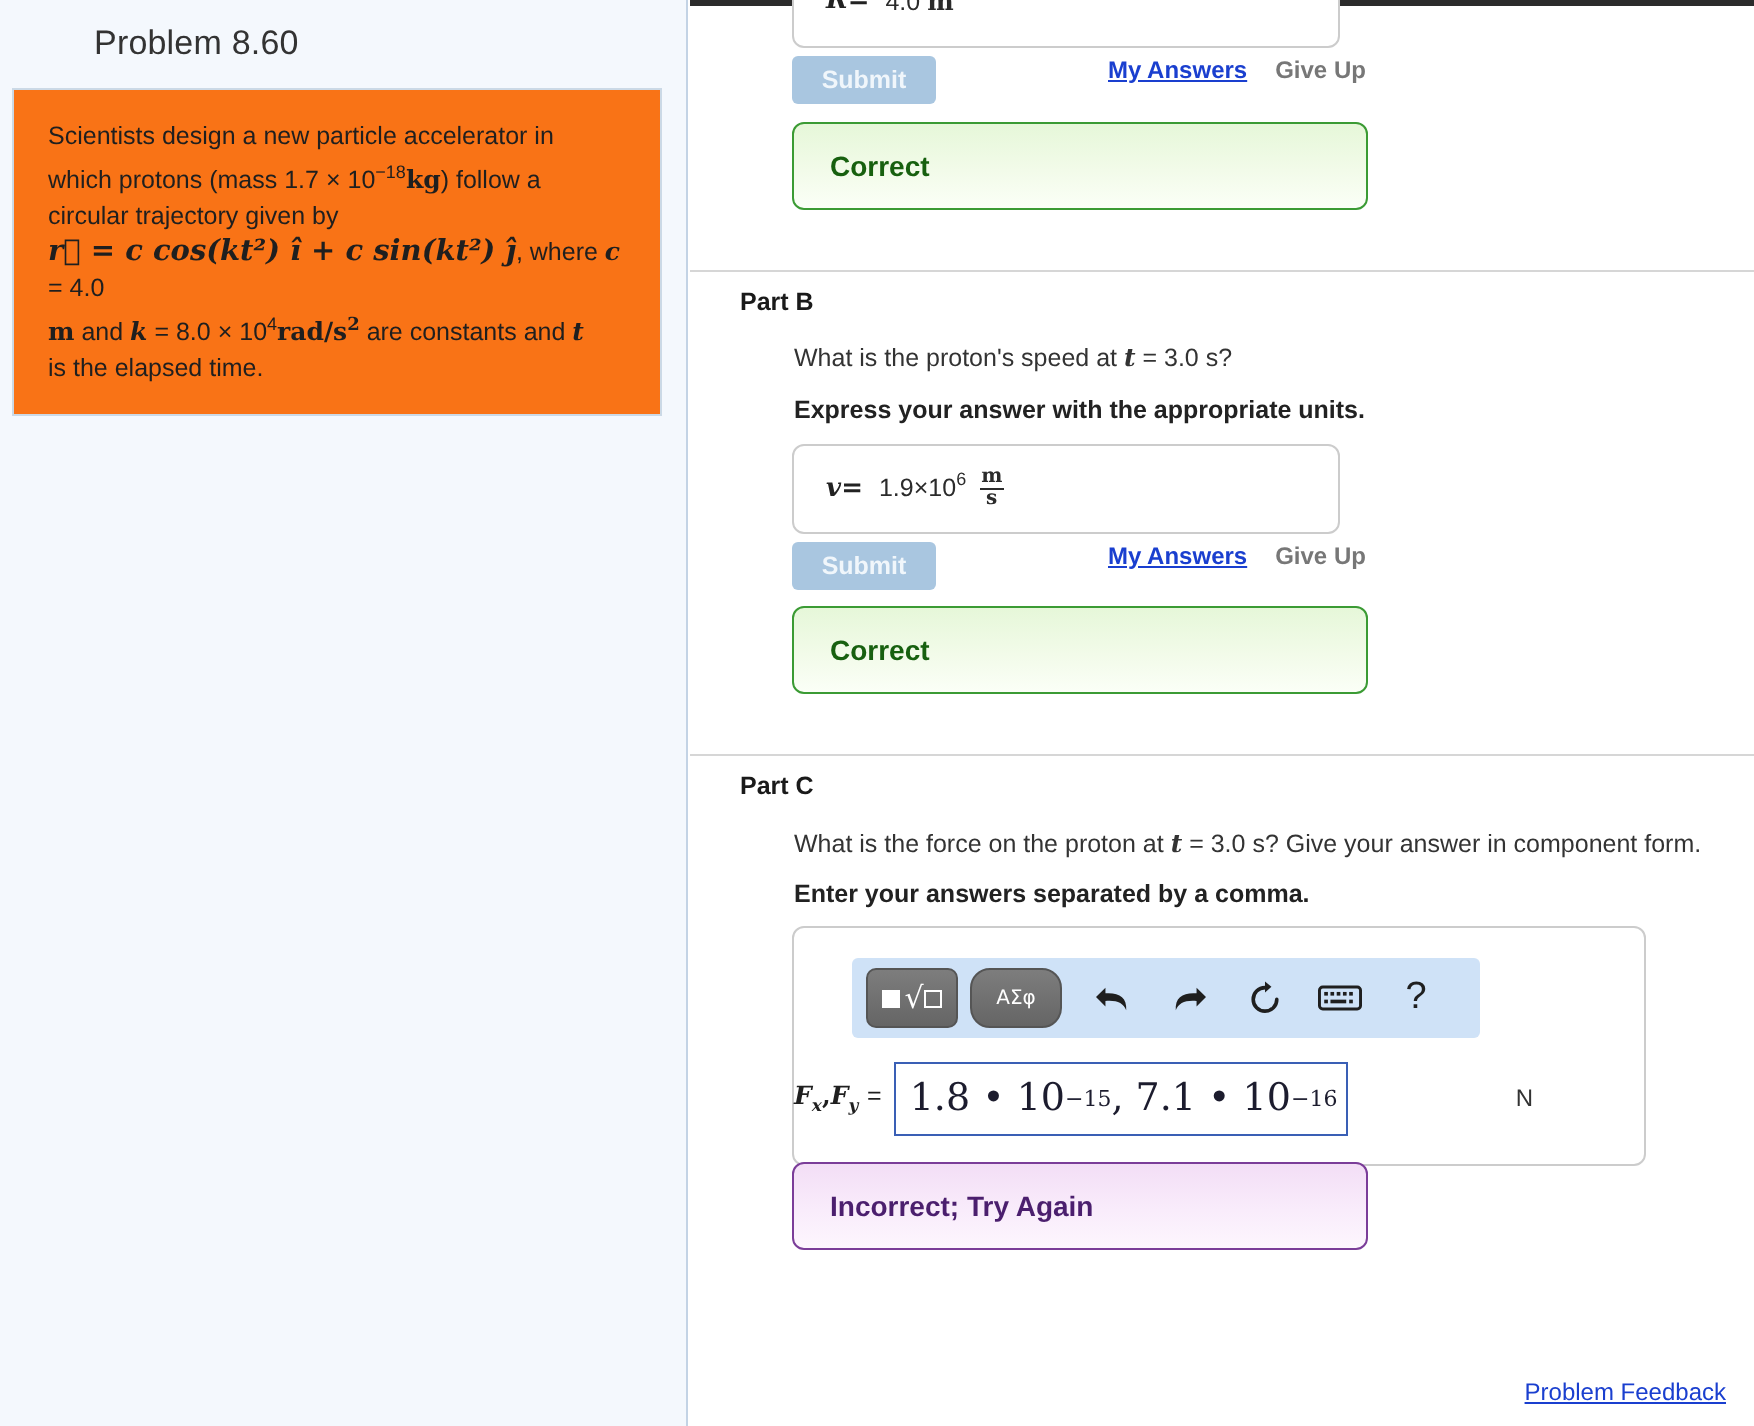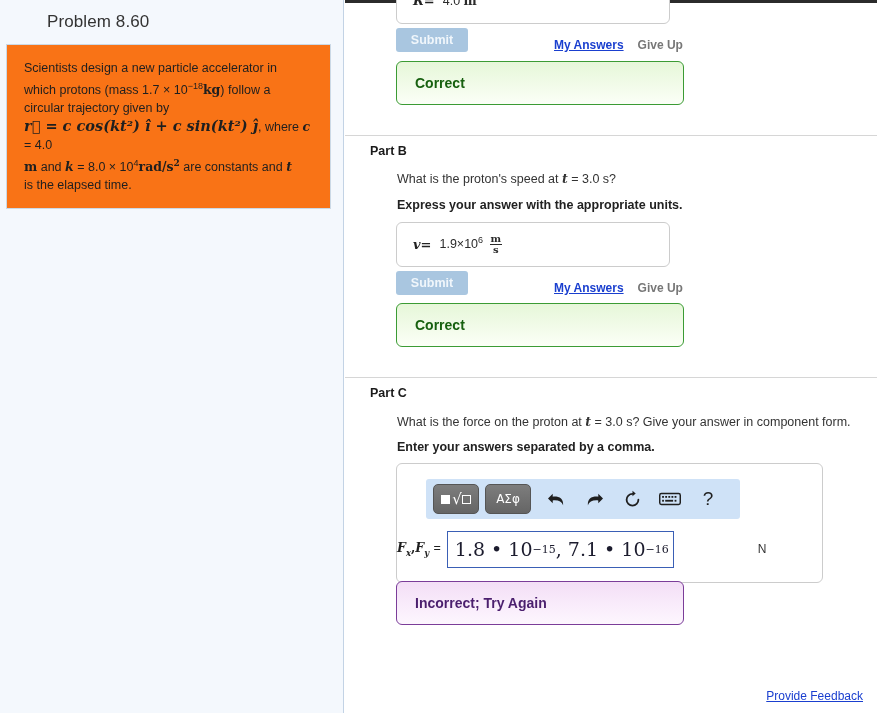--- a/index.html
+++ b/index.html
@@ -87,7 +87,7 @@
   .frac .den { display: block; padding: 0 1px; }
 
   
-  .btnrow { position: absolute; display: flex; align-items: flex-end; }
+  .btnrow { position: absolute; display: flex; align-items: flex-start; }
   .submit-btn {
     font-family: "Liberation Sans", sans-serif;
     font-size: 12.5px; font-weight: bold;

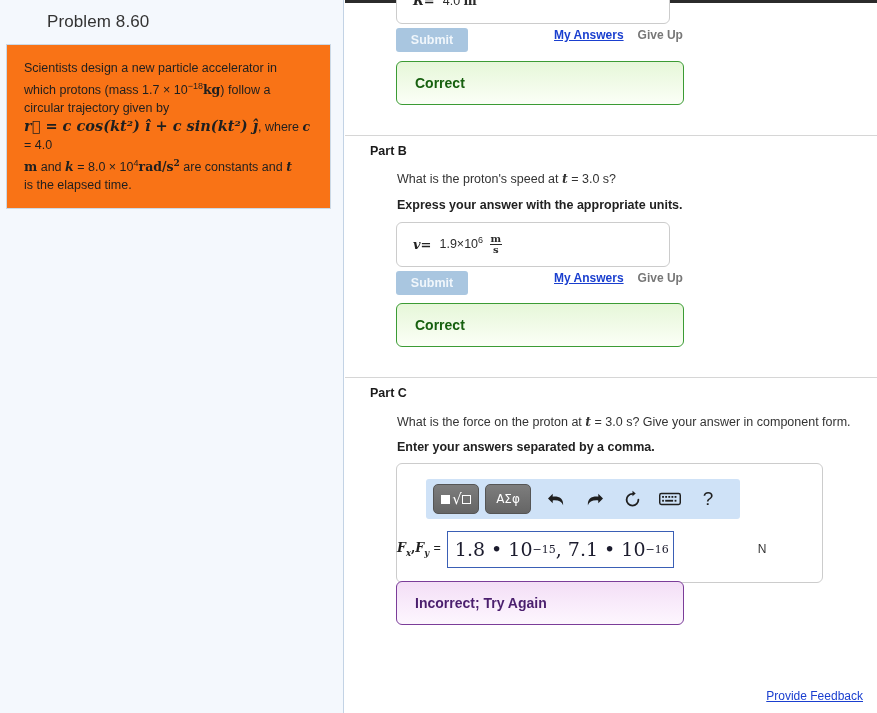--- a/index.html
+++ b/index.html
@@ -291,7 +291,7 @@
           <span style="font-family:'DejaVu Sans',sans-serif;font-size:15px;">√</span>
             <span style="display:inline-block;width:9px;height:9px;border:1px solid #fff;"></span>
         </div>
-        <div class="tb-gray" style="width:46px;font-family:'DejaVu Sans',sans-serif;font-size:12px;">ΑΣφ</div>
+        <div class="tb-gray" style="width:46px;font-family:'DejaVu Sans',sans-serif;font-size:10px;border-radius:10px;">ΑΣφ</div>
         <div class="tb-icon">
           <svg width="19" height="17" viewBox="0 0 20 18">
             <path d="M6 3 L1 8 L6 13 L6 10 C12 9.5 15.5 11 17 15 C17.5 8 13 5.5 6 6 Z" fill="#1f1f1f"></path>

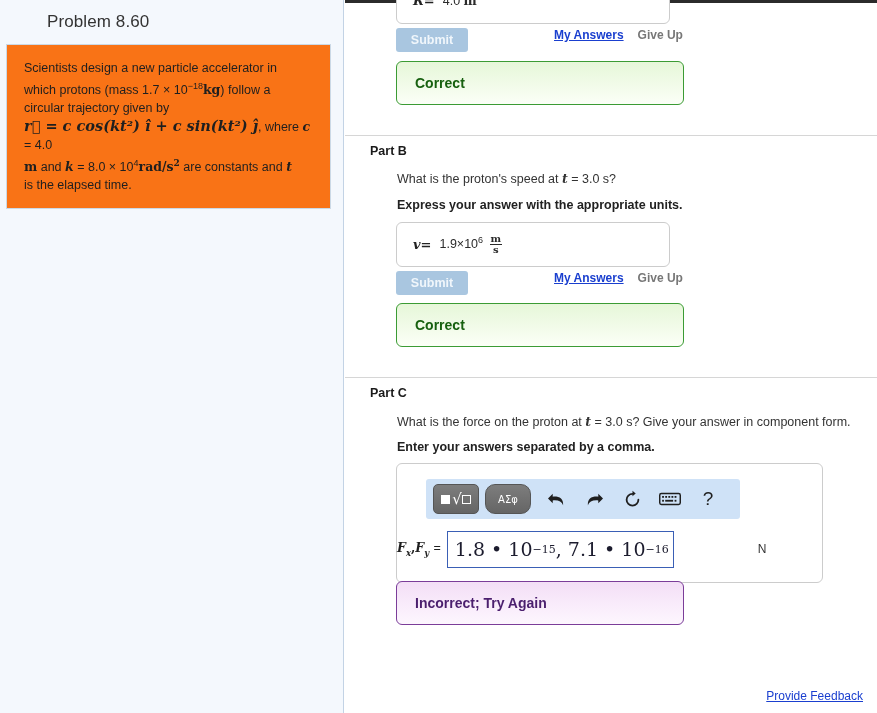--- a/index.html
+++ b/index.html
@@ -347,7 +347,7 @@
 
     <div class="fbox incorrect" style="left:51px; top:581px;">Incorrect; Try Again</div>
 
-    <div id="provide-feedback">Provide Feedback</div>
+    <div id="provide-feedback">Problem Feedback</div>
   </div>
 
 </div>

